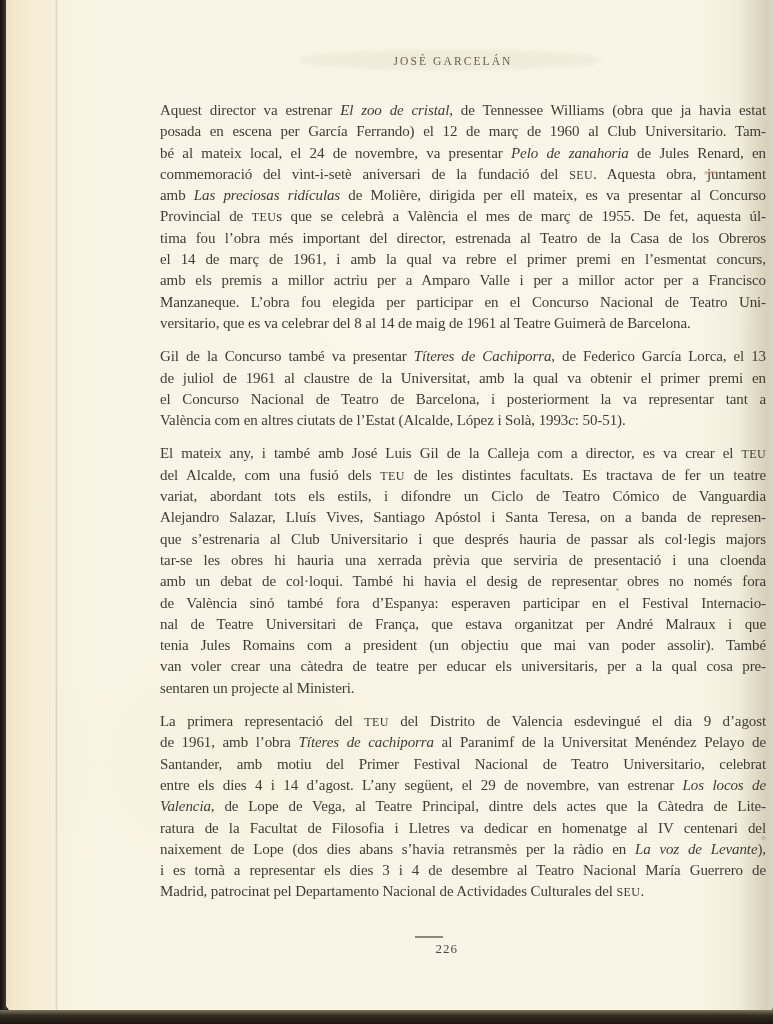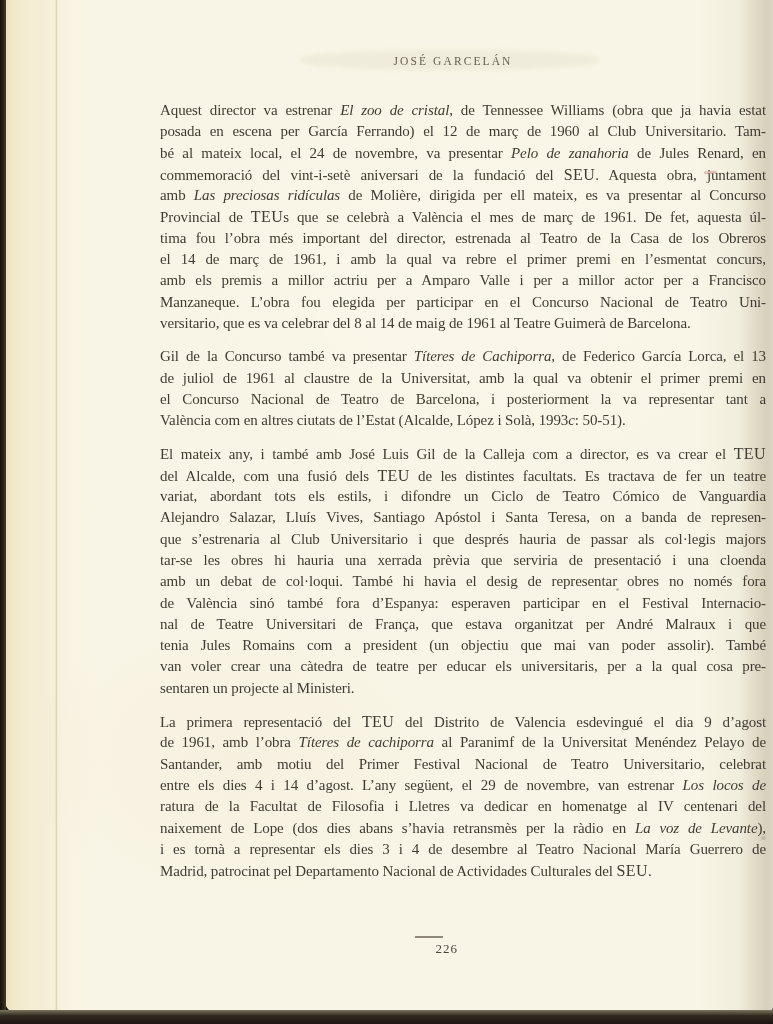--- a/index.html
+++ b/index.html
@@ -59,7 +59,7 @@
   }
   .line.last { text-align-last: left; }
   .it { font-style: italic; }
-  .sc { font-size: 16px; letter-spacing: 0.4px; }
+  .sc { font-size: 12px; letter-spacing: 0.4px; }
 
   .pn-rule {
     position: absolute; left: 410px; top: 936px; width: 28px; height: 2px;

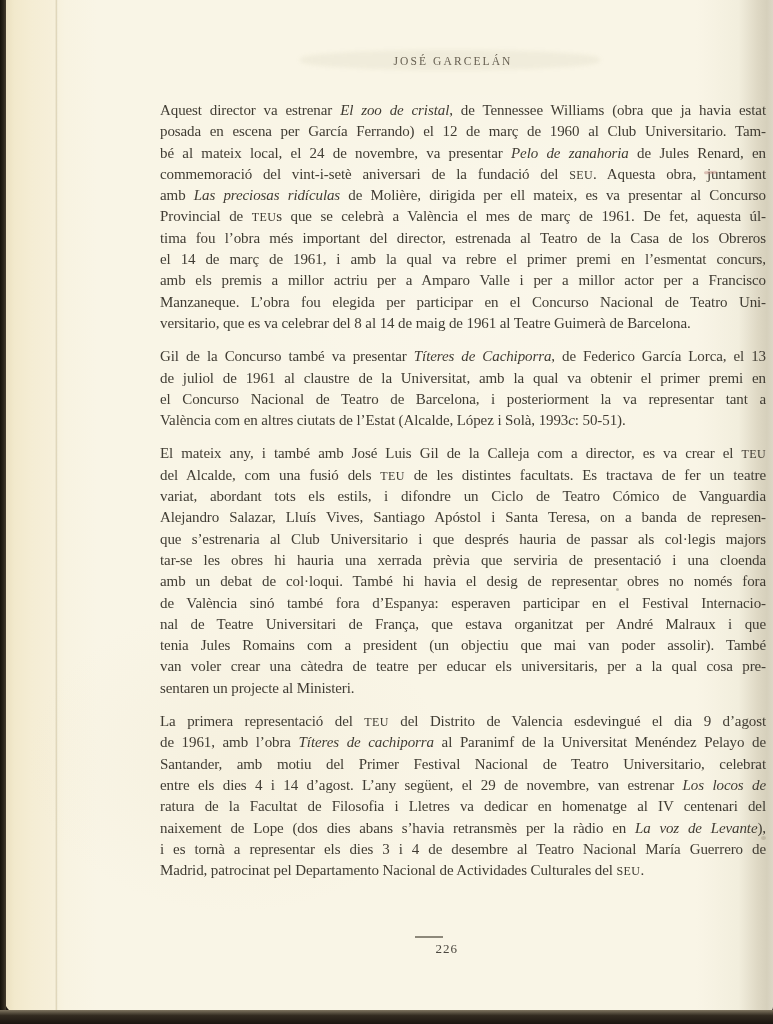--- a/index.html
+++ b/index.html
@@ -100,7 +100,7 @@
           <div class="line"><span>bé al mateix local, el 24 de novembre, va presentar </span><span class="it">Pelo de zanahoria</span><span> de Jules Renard, en</span></div>
           <div class="line"><span>commemoració del vint-i-setè aniversari de la fundació del </span><span class="sc">SEU</span><span>. Aquesta obra, juntament</span></div>
           <div class="line"><span>amb </span><span class="it">Las preciosas ridículas</span><span> de Molière, dirigida per ell mateix, es va presentar al Concurso</span></div>
-          <div class="line"><span>Provincial de </span><span class="sc">TEU</span><span>s que se celebrà a València el mes de març de 1961. De fet, aquesta úl-</span></div>
+          <div class="line"><span>Provincial de </span><span class="sc">TEU</span><span>s que se celebrà a València el mes de març de 1955. De fet, aquesta úl-</span></div>
           <div class="line"><span>tima fou l’obra més important del director, estrenada al Teatro de la Casa de los Obreros</span></div>
           <div class="line"><span>el 14 de març de 1961, i amb la qual va rebre el primer premi en l’esmentat concurs,</span></div>
           <div class="line"><span>amb els premis a millor actriu per a Amparo Valle i per a millor actor per a Francisco</span></div>

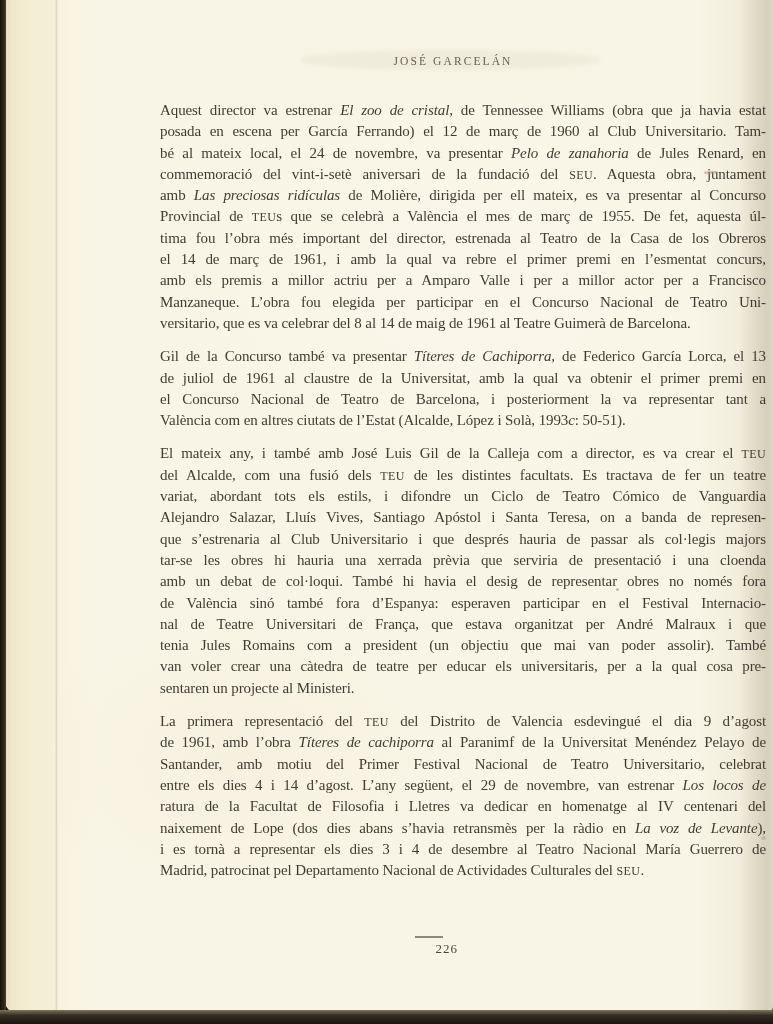--- a/index.html
+++ b/index.html
@@ -132,6 +132,7 @@
           <div class="line"><span>de 1961, amb l’obra </span><span class="it">Títeres de cachiporra</span><span> al Paranimf de la Universitat Menéndez Pelayo de</span></div>
           <div class="line"><span>Santander, amb motiu del Primer Festival Nacional de Teatro Universitario, celebrat</span></div>
           <div class="line"><span>entre els dies 4 i 14 d’agost. L’any següent, el 29 de novembre, van estrenar </span><span class="it">Los locos de</span></div>
+          <div class="line"><span class="it">Valencia</span><span>, de Lope de Vega, al Teatre Principal, dintre dels actes que la Càtedra de Lite-</span></div>
           <div class="line"><span>ratura de la Facultat de Filosofia i Lletres va dedicar en homenatge al IV centenari del</span></div>
           <div class="line"><span>naixement de Lope (dos dies abans s’havia retransmès per la ràdio en </span><span class="it">La voz de Levante</span><span>),</span></div>
           <div class="line"><span>i es tornà a representar els dies 3 i 4 de desembre al Teatro Nacional María Guerrero de</span></div>

